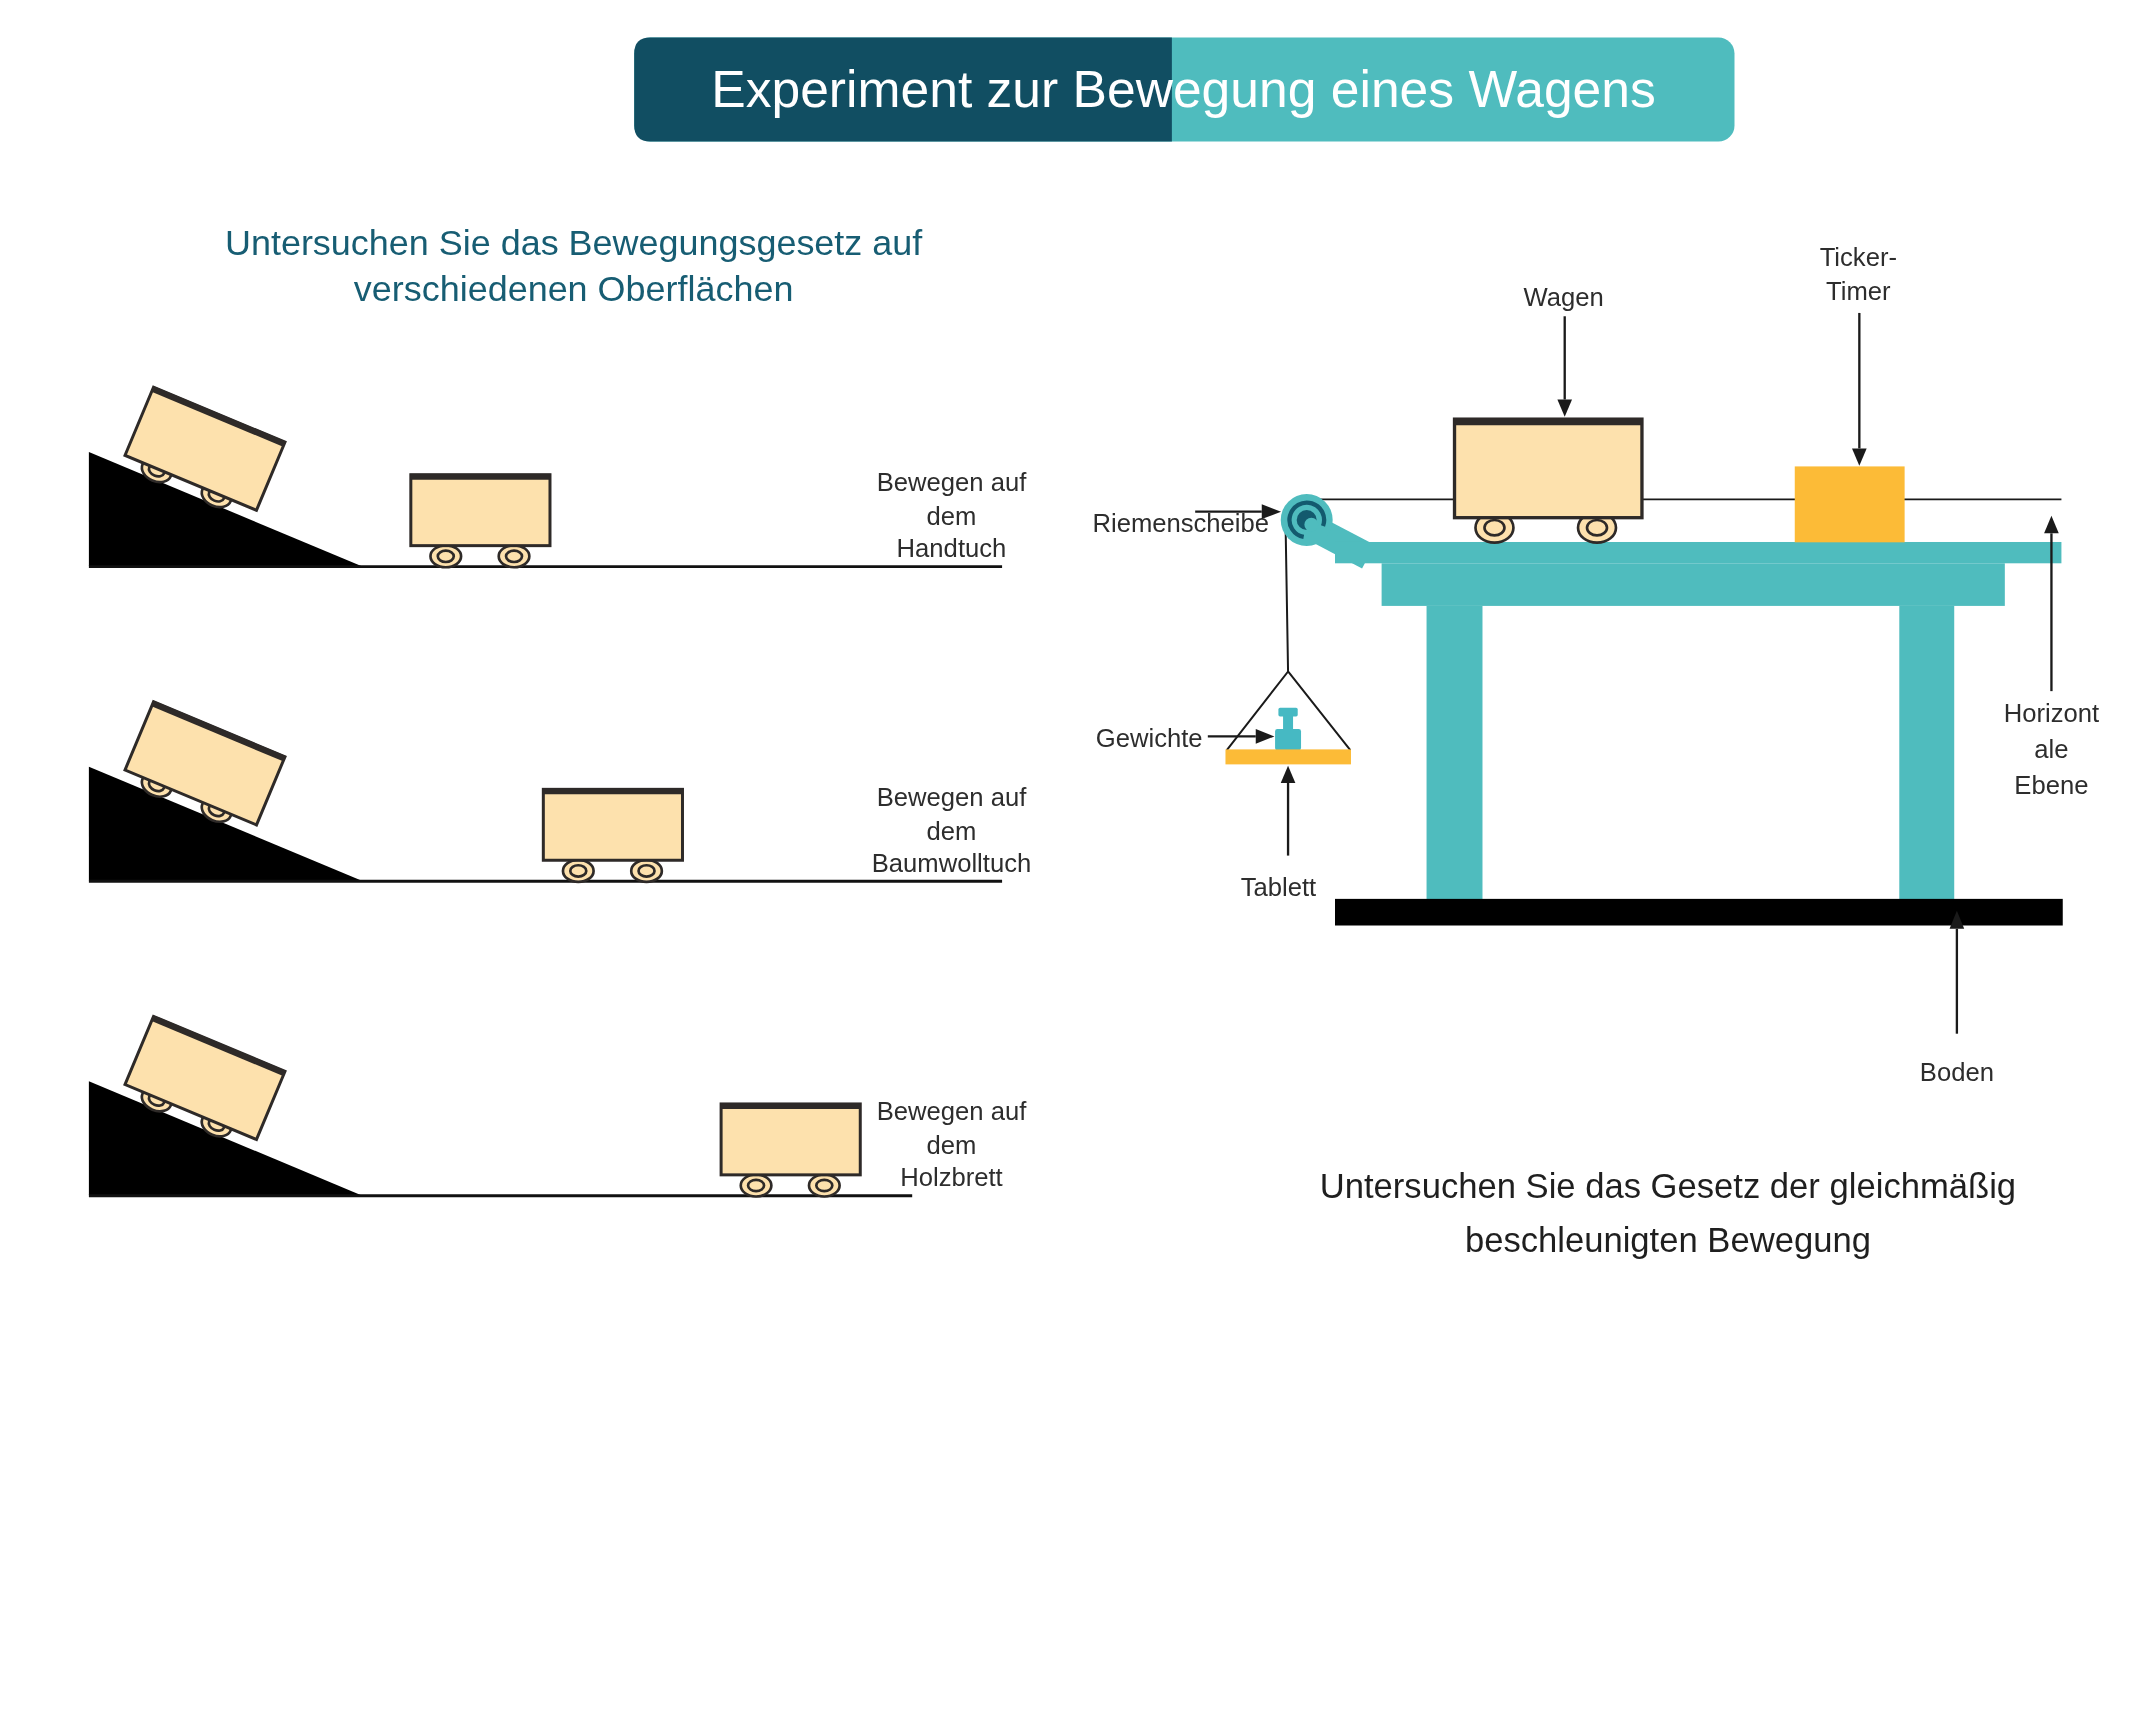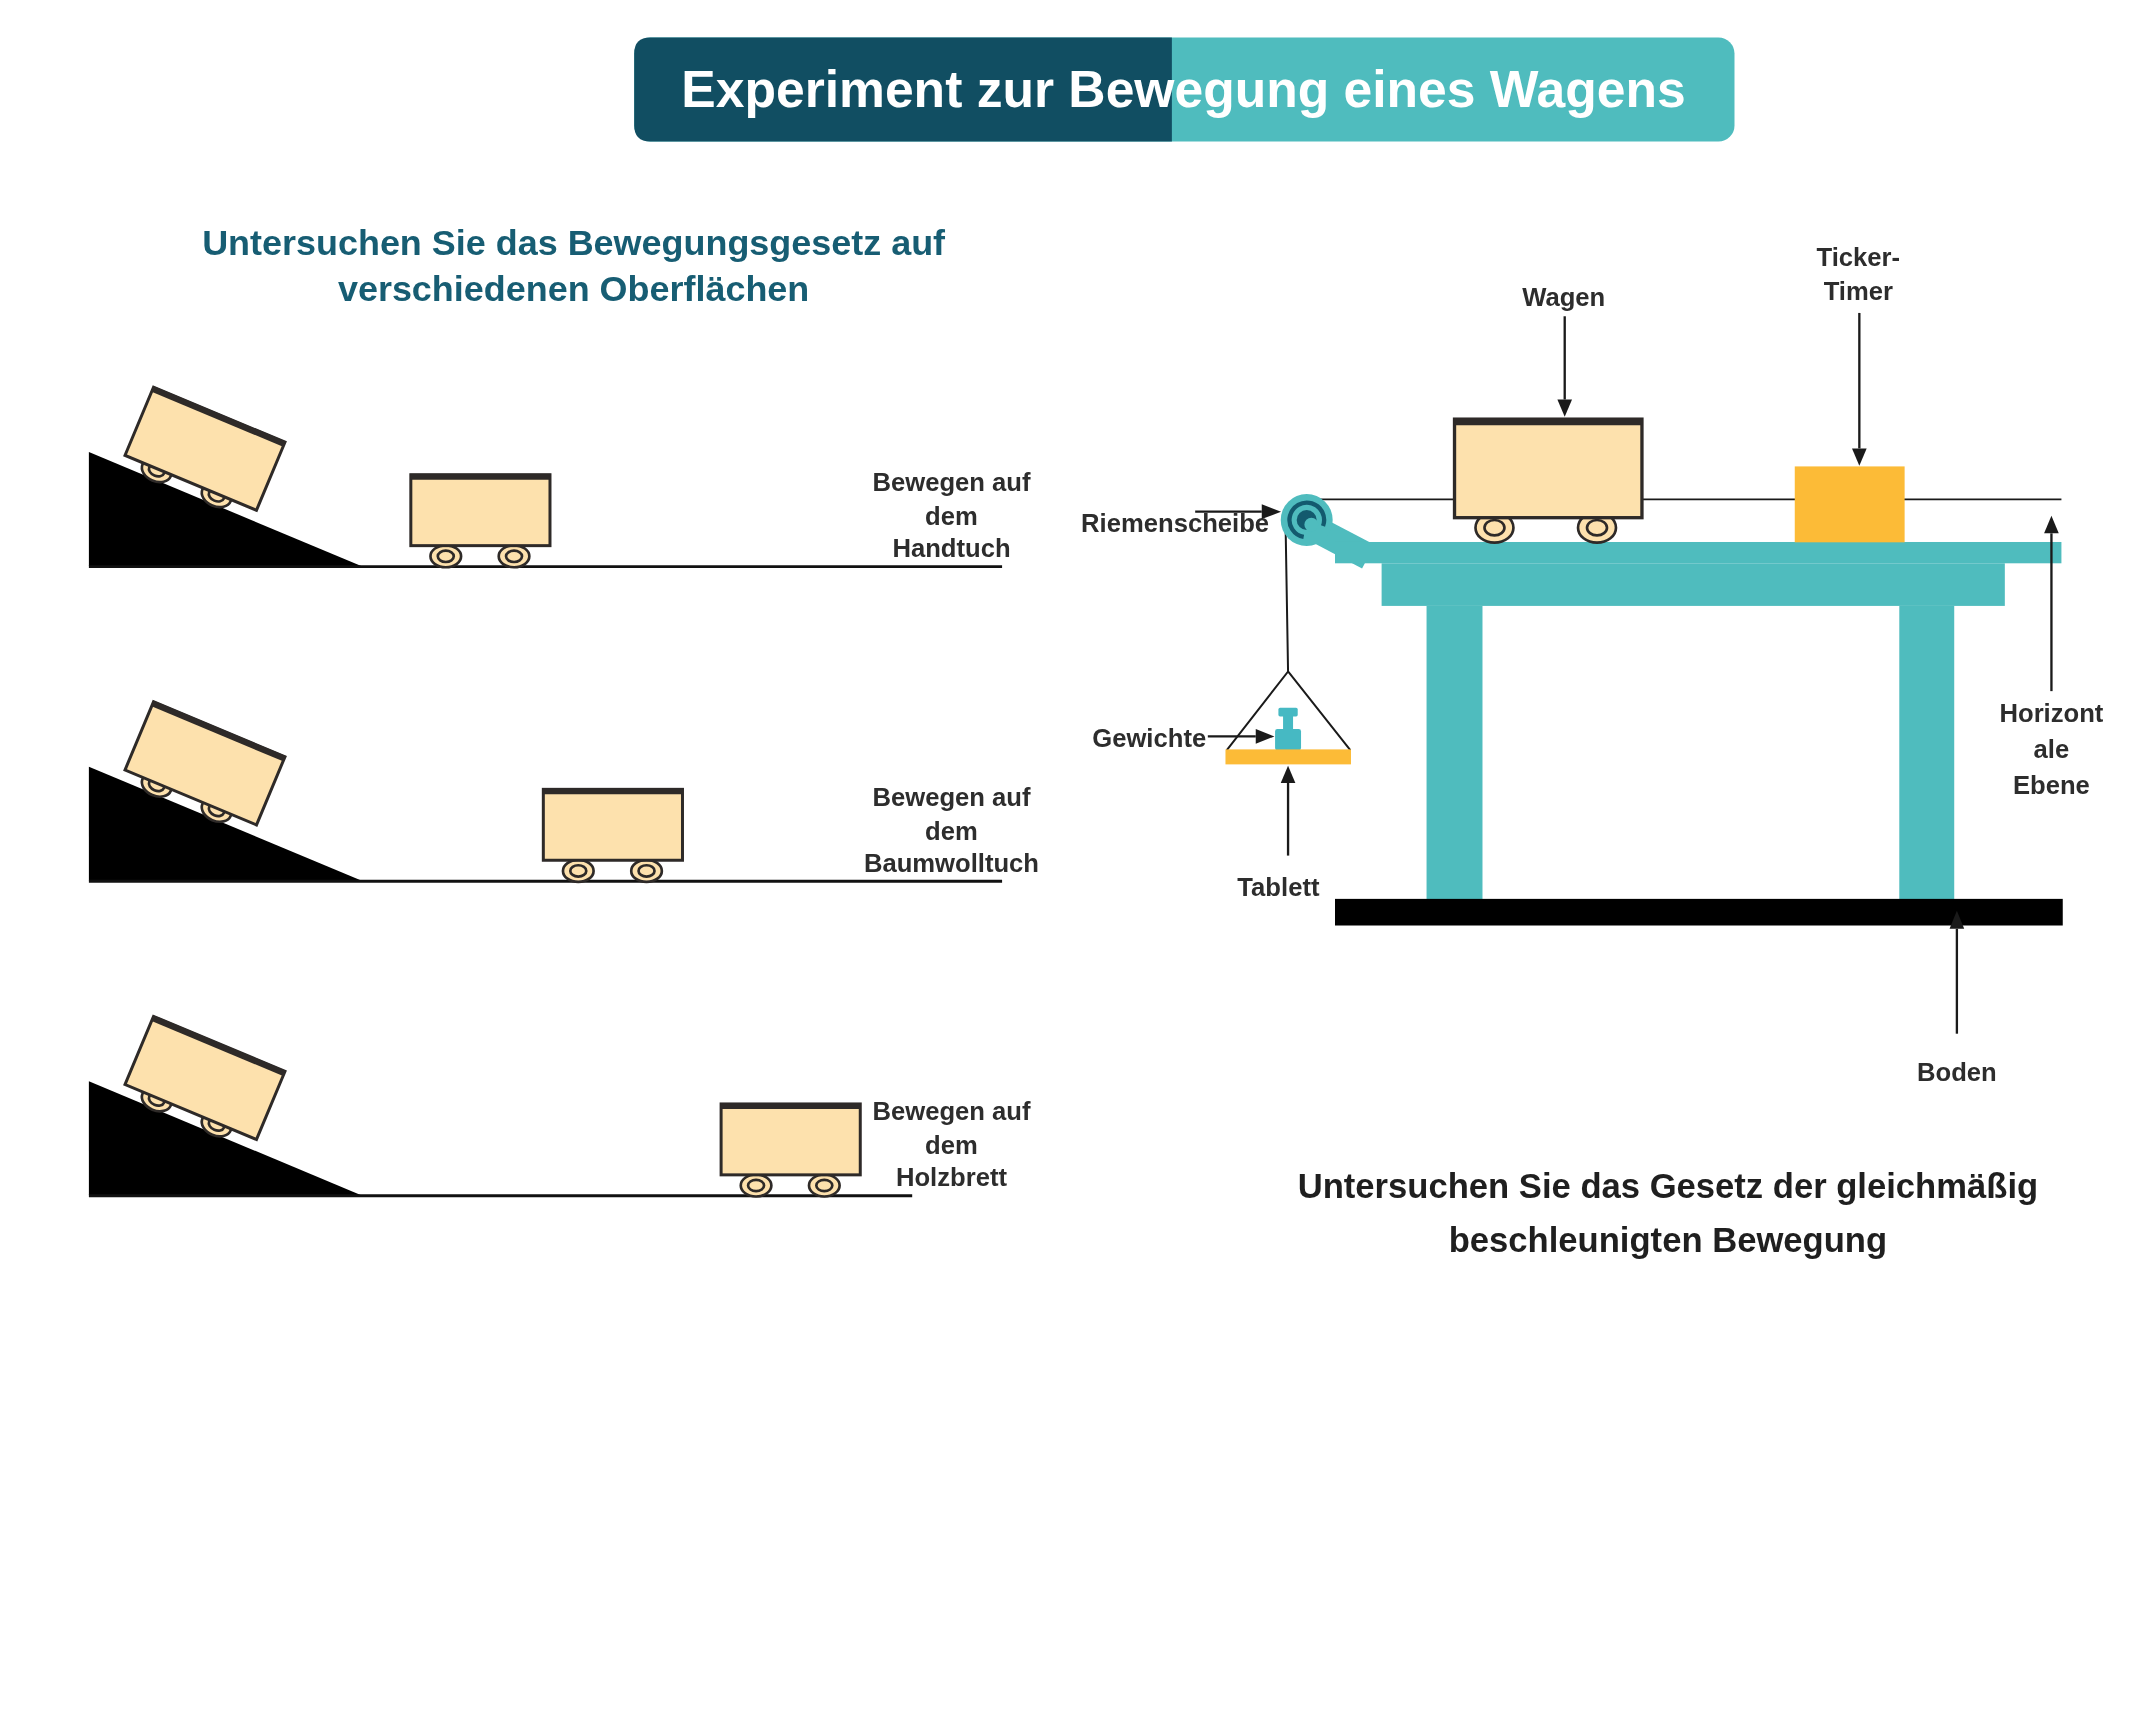--- a/index.html
+++ b/index.html
@@ -3,7 +3,7 @@
 <meta charset="utf-8">
 <style>
   html,body{margin:0;padding:0;background:#ffffff;}
-  .page{width:100%;font-weight:bold;}
+  .page{width:100%;}
   svg{display:block;width:100%;height:auto;}
   text{font-family:"Liberation Sans", sans-serif;}
   .banner-text{font-size:155px;fill:#ffffff;}

